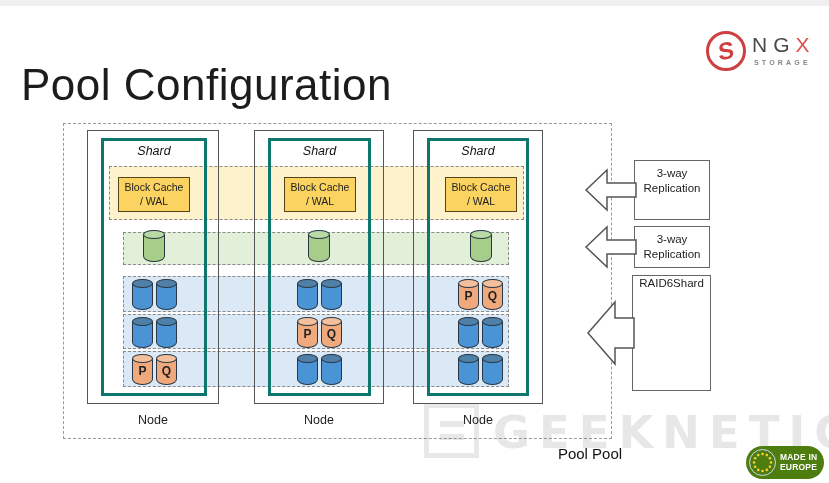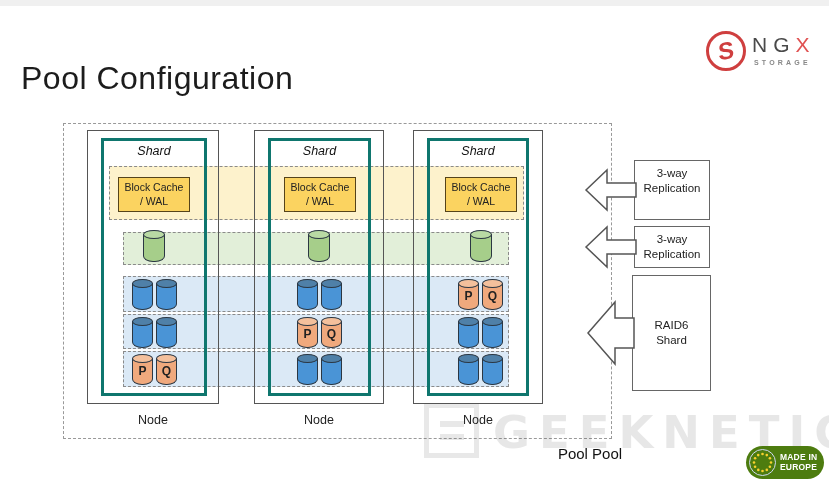--- a/index.html
+++ b/index.html
@@ -8,7 +8,7 @@
     background:#ffffff;font-family:"Liberation Sans",sans-serif;color:#1a1a1a;
   }
   .top-strip{position:absolute;left:0;top:0;width:829px;height:6px;background:#f0f0f0;}
-  .slide-title{position:absolute;left:21px;top:60px;font-size:32px;color:#1c1c1c;letter-spacing:0.5px;}
+  .slide-title{position:absolute;left:21px;top:60px;font-size:44px;color:#1c1c1c;letter-spacing:0.5px;}
 
   
   .logo-circle{position:absolute;left:706px;top:31px;width:34px;height:34px;border:3px solid #cf3f3f;

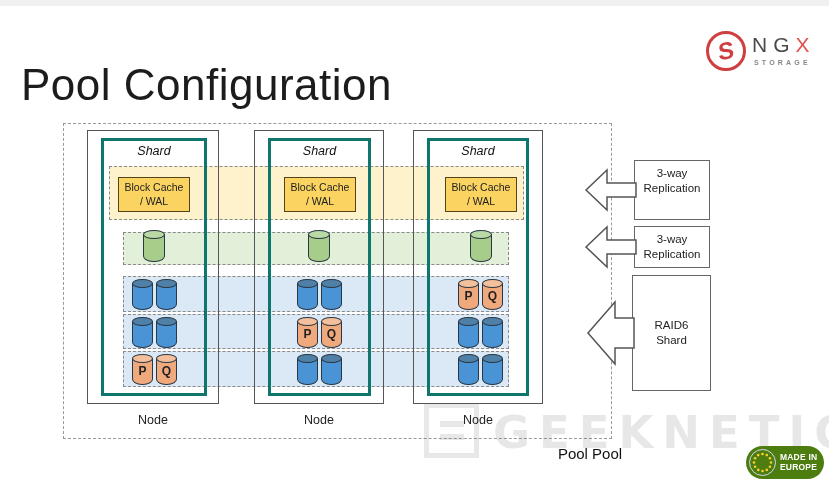--- a/index.html
+++ b/index.html
@@ -69,7 +69,7 @@
     font-size:11.5px;line-height:1.3;text-align:center;color:#222;}
   .callout.c1{left:634px;top:160px;width:76px;height:60px;padding-top:5px;}
   .callout.c2{left:634px;top:226px;width:76px;height:42px;display:flex;flex-direction:column;justify-content:center;}
-  .callout.c3{left:632px;top:275px;width:79px;height:116px;display:flex;flex-direction:column;justify-content:center;}
+  .callout.c3{left:632px;top:275px;width:79px;height:116px;display:flex;flex-direction:row;justify-content:center;}
   .arrow-svg{position:absolute;z-index:3;}
 
   

